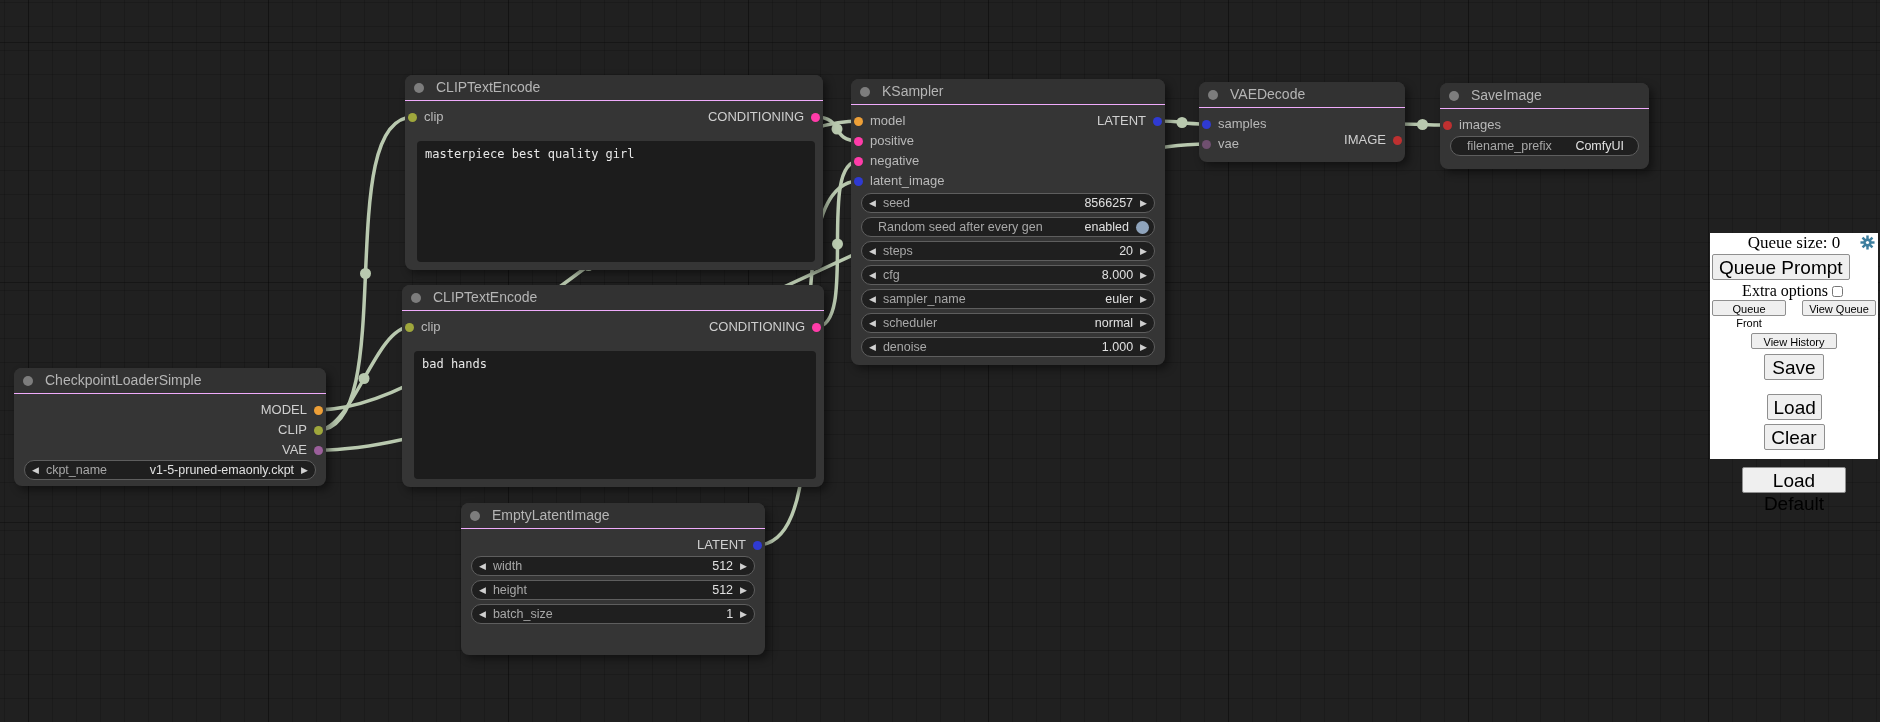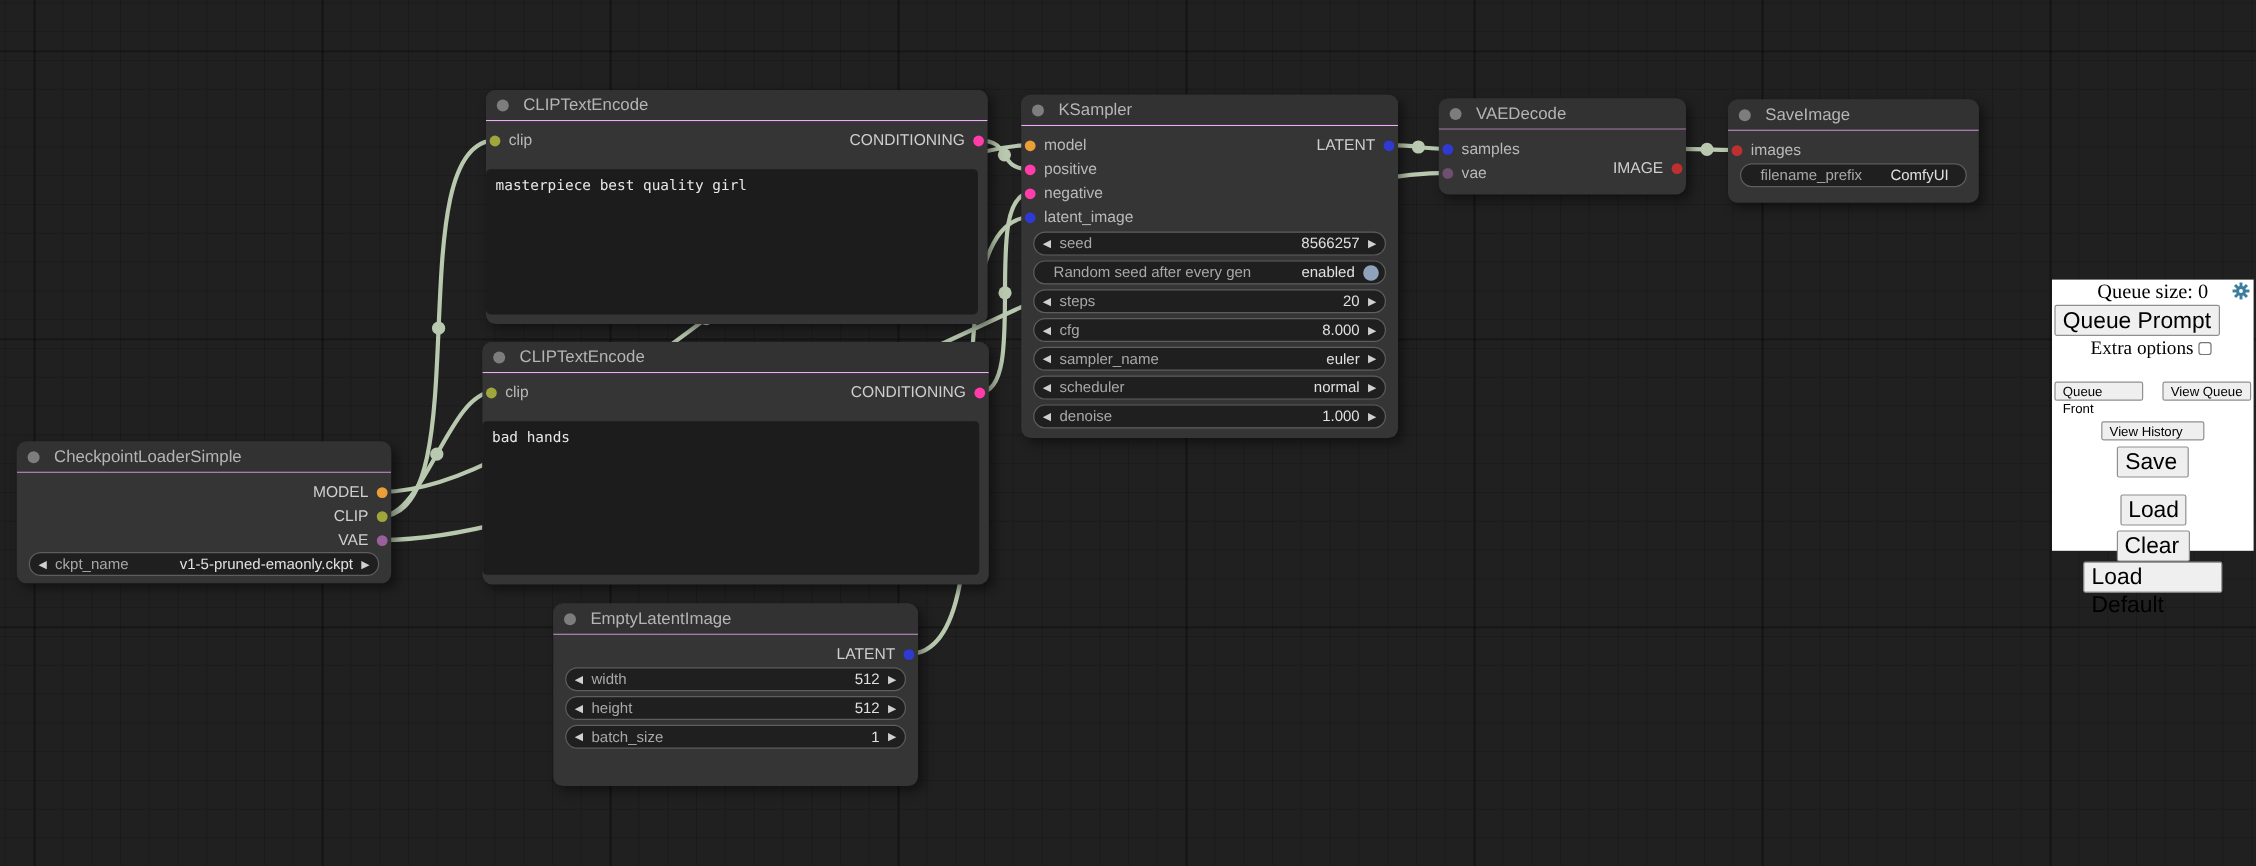--- a/index.html
+++ b/index.html
@@ -36,7 +36,7 @@
   .widget.noarrow{padding-left:16px;}
   .widget.noarrow .w-value{padding-right:14px;}
   .toggle{width:13px;height:13px;border-radius:50%;margin:0 5px 0 7px;flex:none;}
-  .prompt-text{position:absolute;left:0;right:8px;border:none;resize:none;
+  .prompt-text{position:absolute;left:12px;right:8px;border:none;resize:none;
     background:#1c1c1c;border-radius:4px;color:#e8e8e8;
     font-family:"DejaVu Sans Mono",monospace;font-size:12px;line-height:15px;
     padding:6px 8px;outline:none;}

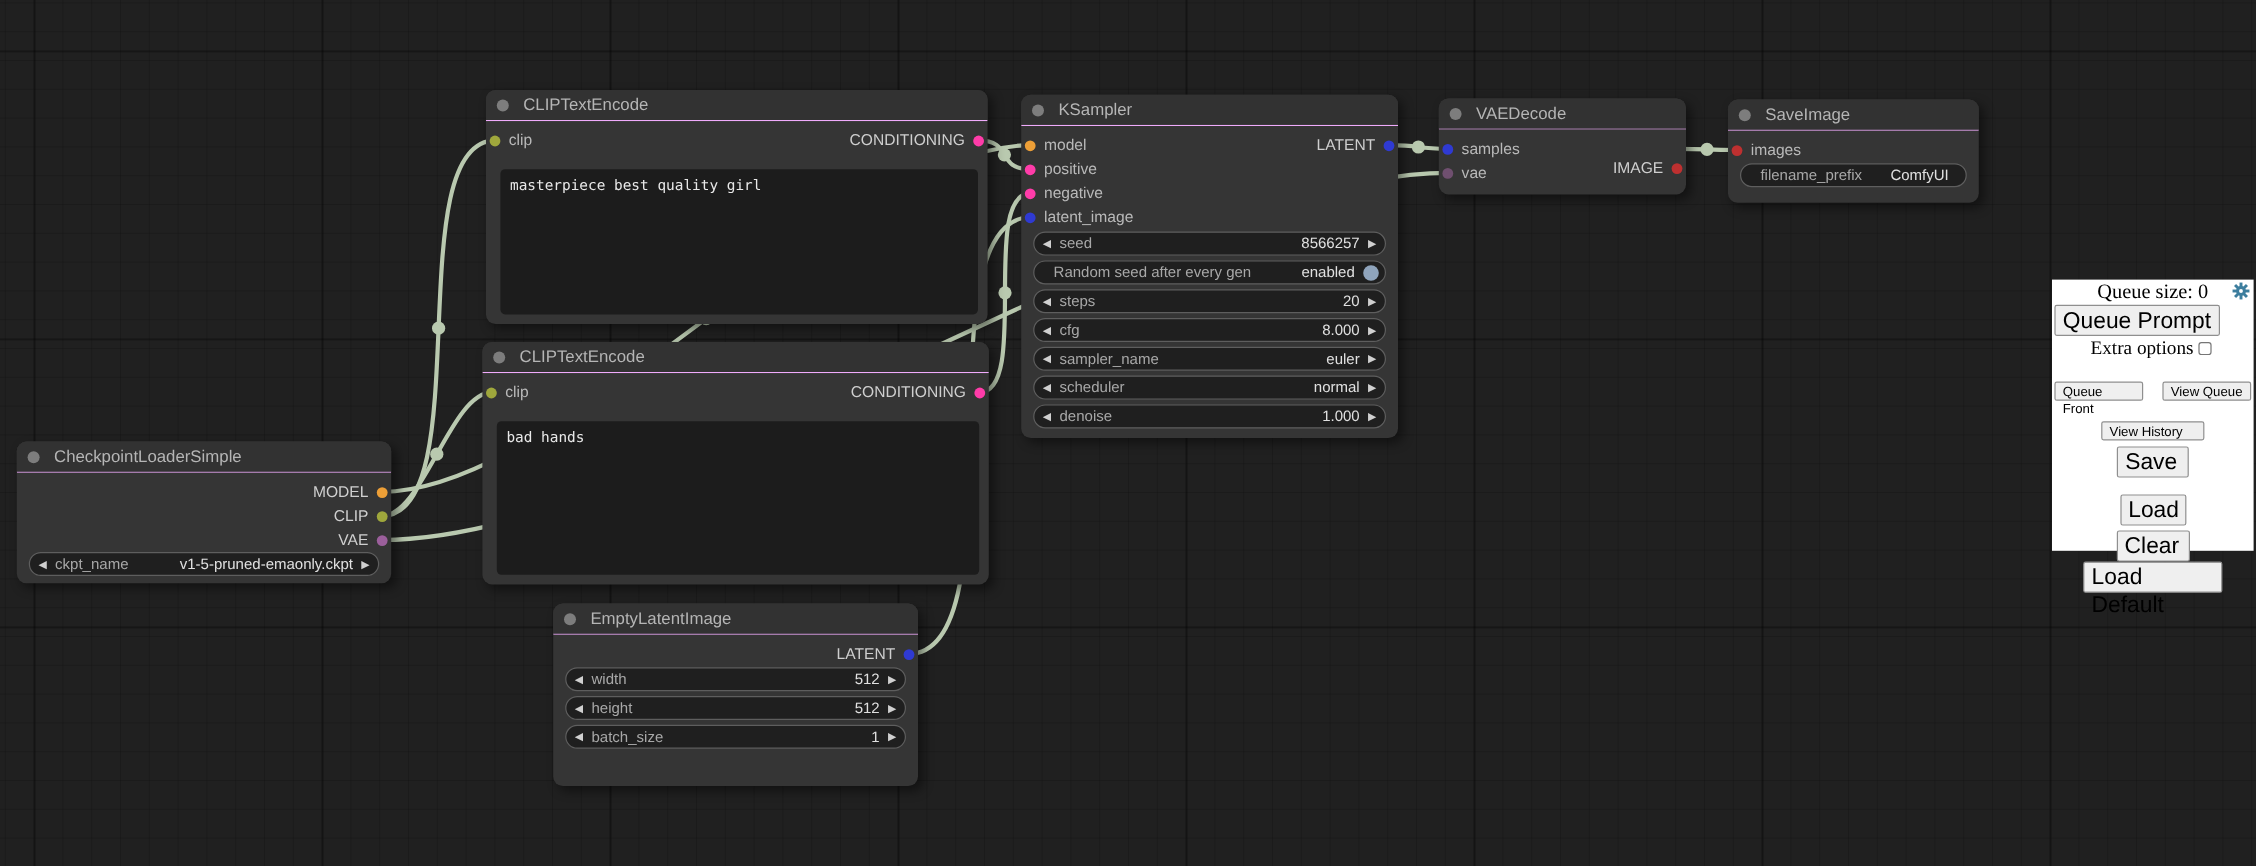--- a/index.html
+++ b/index.html
@@ -46,7 +46,7 @@
   .menu .qsize{font-family:"Liberation Serif",serif;font-size:17px;line-height:20px;position:relative;text-align:center;}
   .gear{position:absolute;right:3px;top:2px;width:15px;height:15px;cursor:pointer;}
   .btn{display:inline-block;background:#efefef;border:1px solid #8f8f8f;border-radius:2px;
-    color:#000;font-family:"Liberation Sans",sans-serif;text-align:left;cursor:pointer;}
+    color:#000;font-family:"Liberation Sans",sans-serif;text-align:center;cursor:pointer;}
   .btn-qp{display:block;margin:1px 2px 2px 2px;height:26px;font-size:19px;line-height:24px;}
   .extra{font-family:"Liberation Serif",serif;font-size:16px;line-height:18px;}
   .extra input{width:11px;height:11px;vertical-align:-1px;margin-left:4px;}

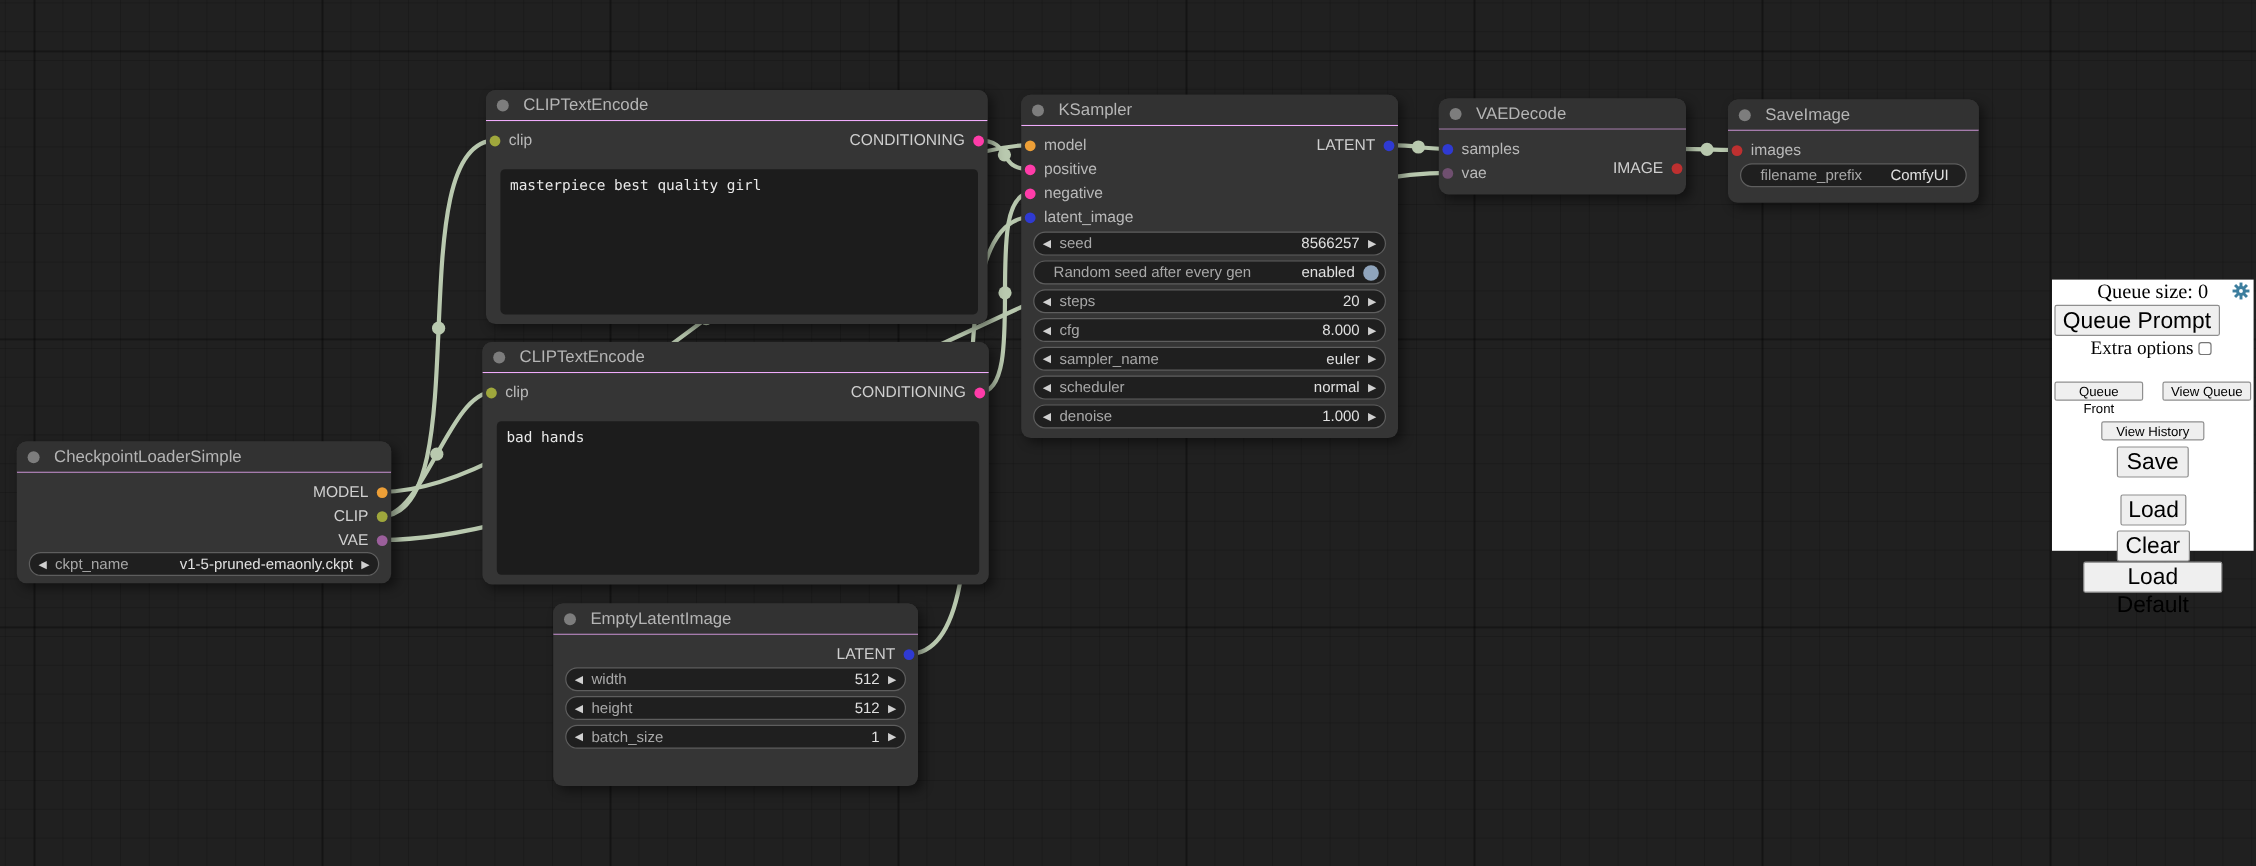--- a/index.html
+++ b/index.html
@@ -50,7 +50,7 @@
   .btn-qp{display:block;margin:1px 2px 2px 2px;height:26px;font-size:19px;line-height:24px;}
   .extra{font-family:"Liberation Serif",serif;font-size:16px;line-height:18px;}
   .extra input{width:11px;height:11px;vertical-align:-1px;margin-left:4px;}
-  .row2{display:flex;gap:16px;margin:18px 2px 0 2px;}
+  .row2{display:flex;gap:16px;margin:0 2px 0 2px;}
   .btn-sm{height:16px;font-size:11px;line-height:14px;flex:1;}
   .btn-vh{height:16px;font-size:11px;line-height:14px;width:86px;margin-top:17px;}
   .btn-big{display:block;margin:4px auto 0 auto;font-size:19px;line-height:23px;height:26px;}

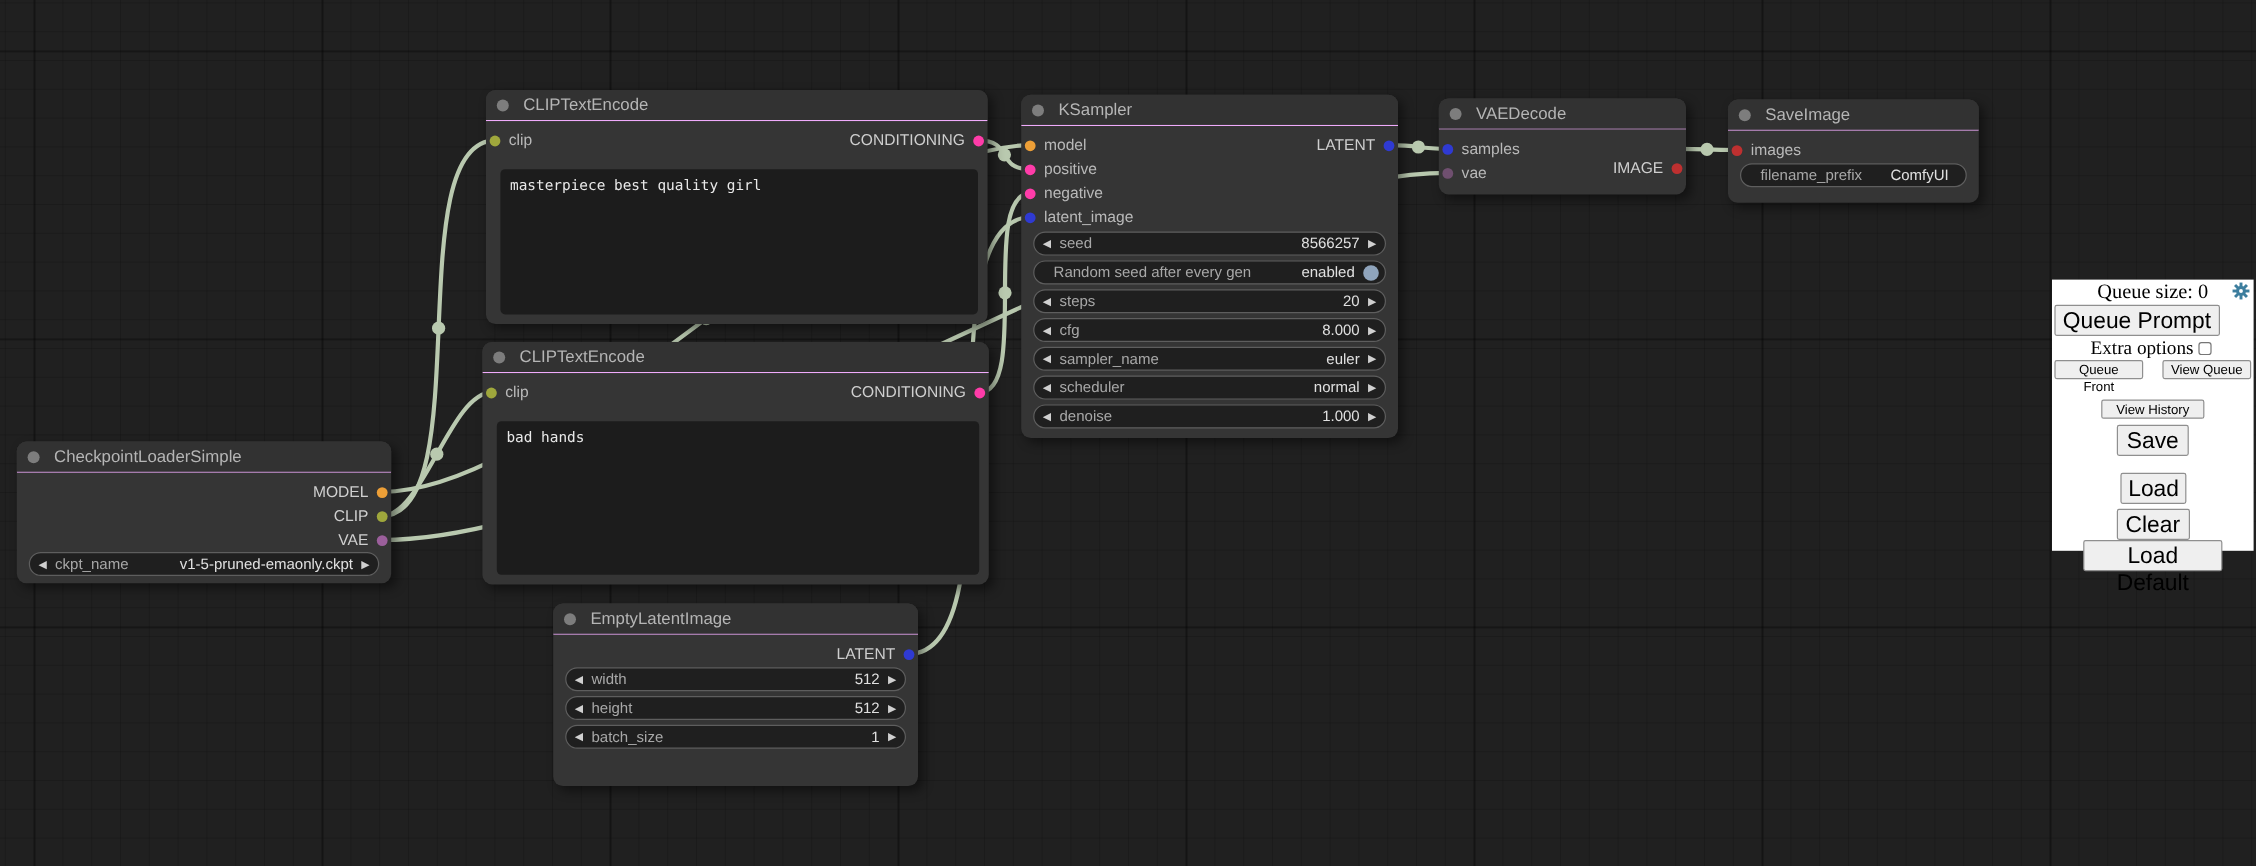--- a/index.html
+++ b/index.html
@@ -294,7 +294,7 @@
     <button class="btn btn-big" style="width:60px">Save</button>
     <button class="btn btn-big" style="width:55px;margin-top:14px">Load</button>
     <button class="btn btn-big" style="width:61px;margin-top:4px">Clear</button>
-    <button class="btn btn-big" style="width:116px;margin-top:0">Load Default</button>
+    <button class="btn btn-big" style="width:104px;margin-top:17px">Load Default</button>
   </div>
 </div>
 

